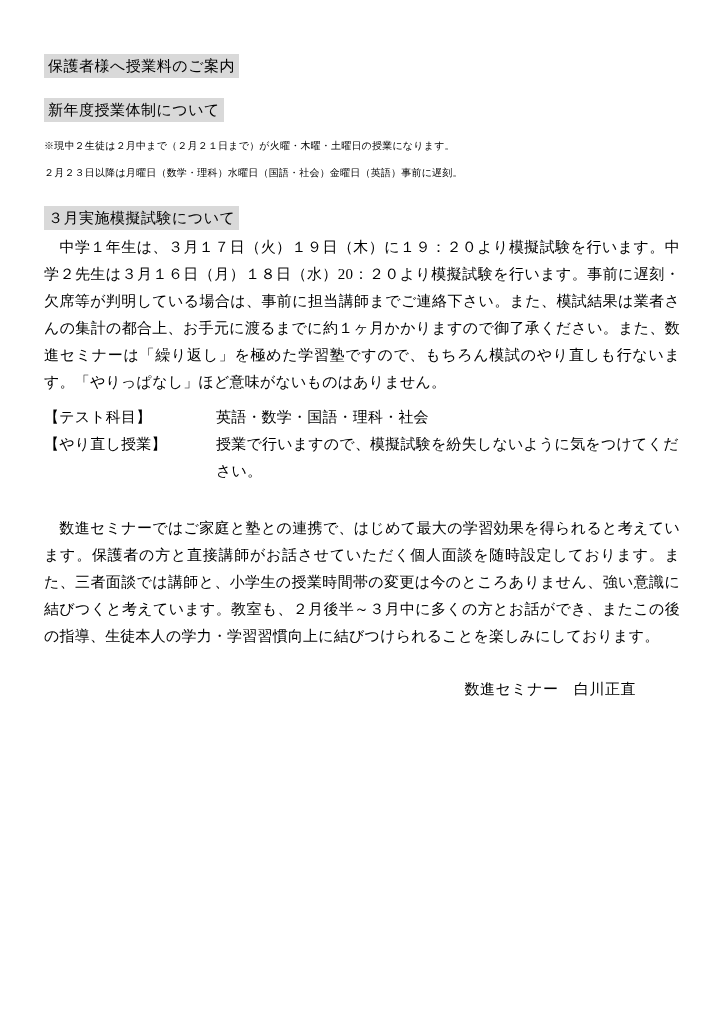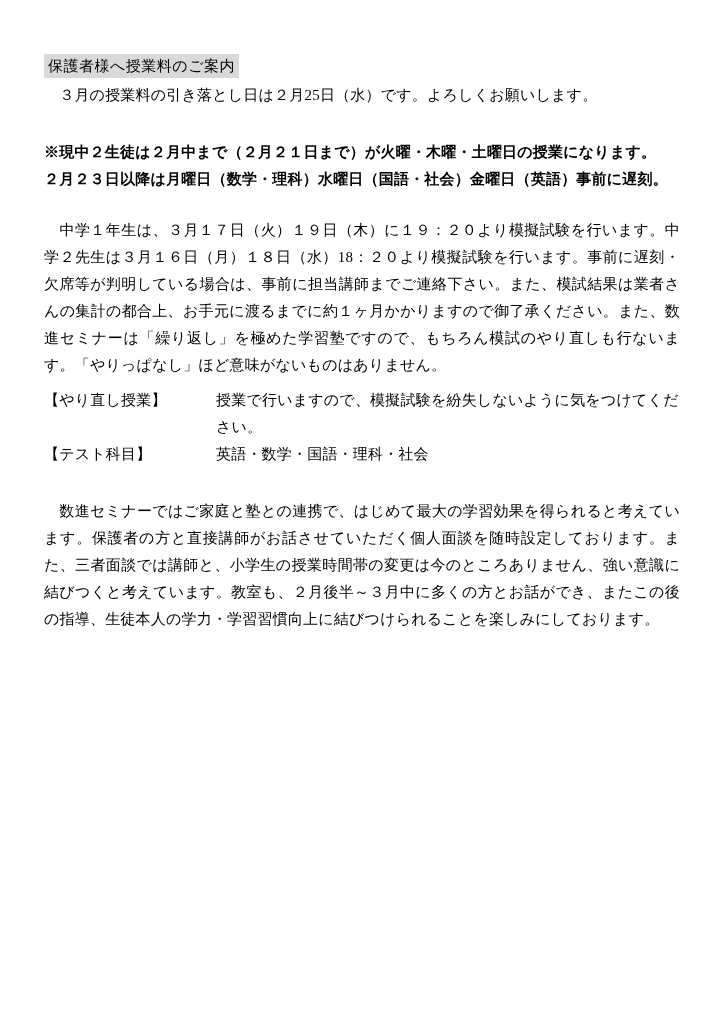--- a/index.html
+++ b/index.html
@@ -97,7 +97,6 @@
     <div class="head-wrap">
       <span class="section-head">保護者様へ授業料のご案内</span>
     </div>
-    <p class="body-text">　３月の授業料の引き落とし日は２月25日（水）です。よろしくお願いします。</p>
 
     <div class="gap-md"></div>
 

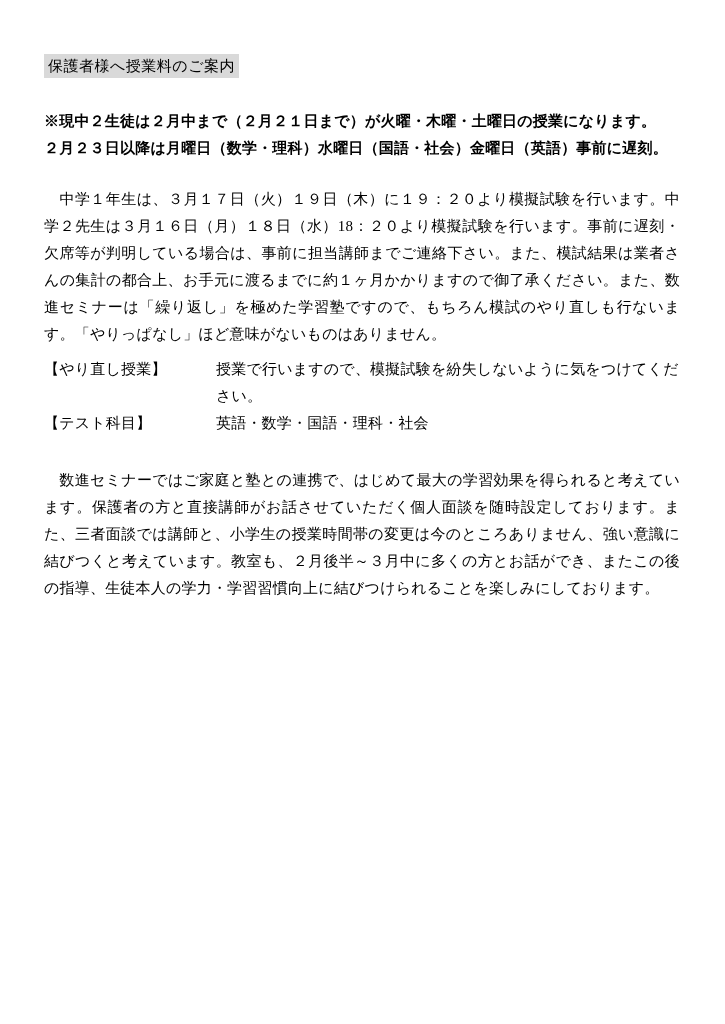--- a/index.html
+++ b/index.html
@@ -100,6 +100,9 @@
 
     <div class="gap-md"></div>
 
+    <div class="head-wrap">
+      <span class="section-head">新年度授業体制について</span>
+    </div>
 
     <div class="gap-sm"></div>
 

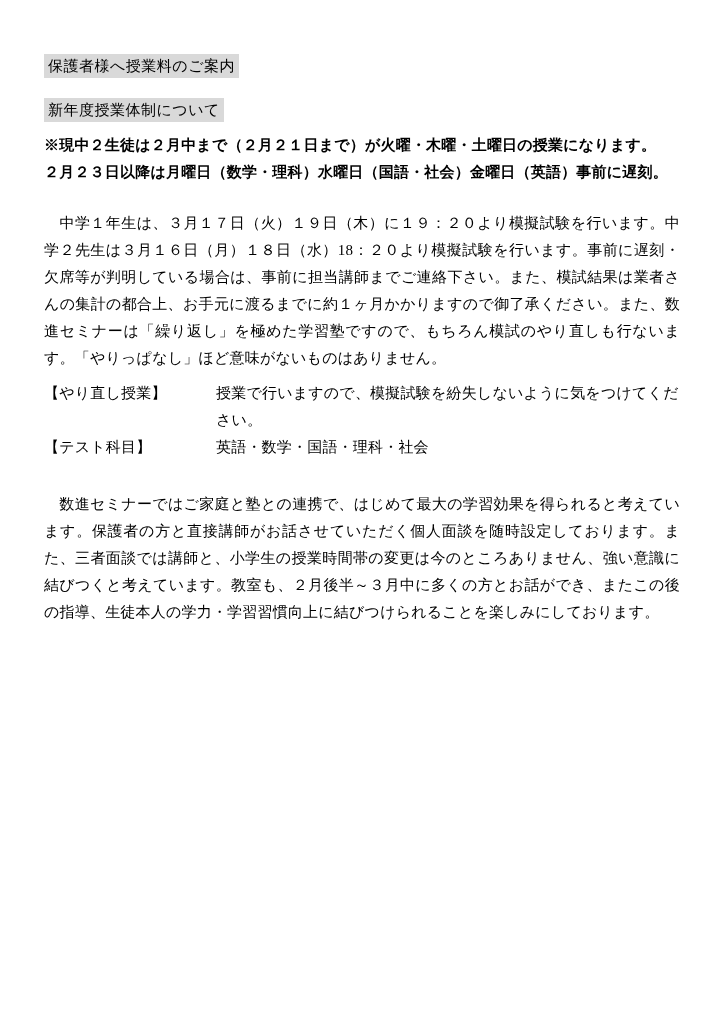--- a/index.html
+++ b/index.html
@@ -81,11 +81,10 @@
     letter-spacing: 0.5px;
   }
   .note-line {
-    font-size: 15px;
+    font-size: 10px;
     line-height: 27px;
     margin: 0;
     letter-spacing: 0.2px;
-    font-weight: bold;
   }
 </style>
 </head>

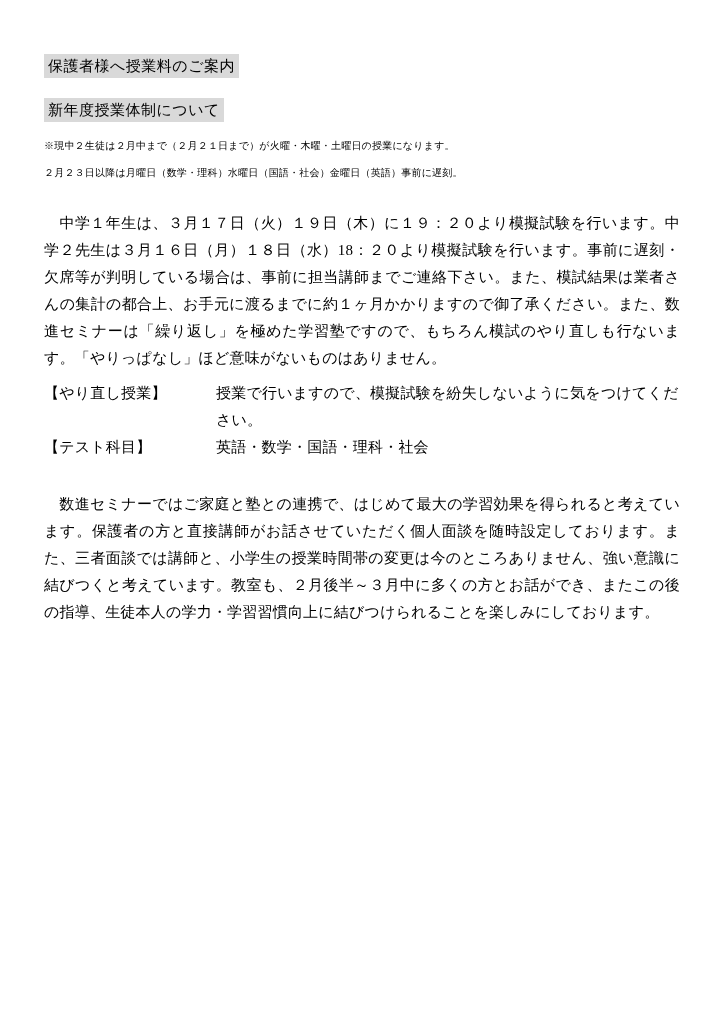--- a/index.html
+++ b/index.html
@@ -110,6 +110,9 @@
 
     <div class="gap-md"></div>
 
+    <div class="head-wrap">
+      <span class="section-head">３月実施模擬試験について</span>
+    </div>
     <p class="body-text">　中学１年生は、３月１７日（火）１９日（木）に１９：２０より模擬試験を行います。中学２先生は３月１６日（月）１８日（水）18：２０より模擬試験を行います。事前に遅刻・欠席等が判明している場合は、事前に担当講師までご連絡下さい。また、模試結果は業者さんの集計の都合上、お手元に渡るまでに約１ヶ月かかりますので御了承ください。また、数進セミナーは「繰り返し」を極めた学習塾ですので、もちろん模試のやり直しも行ないます。「やりっぱなし」ほど意味がないものはありません。</p>
 
     <div class="list-block">

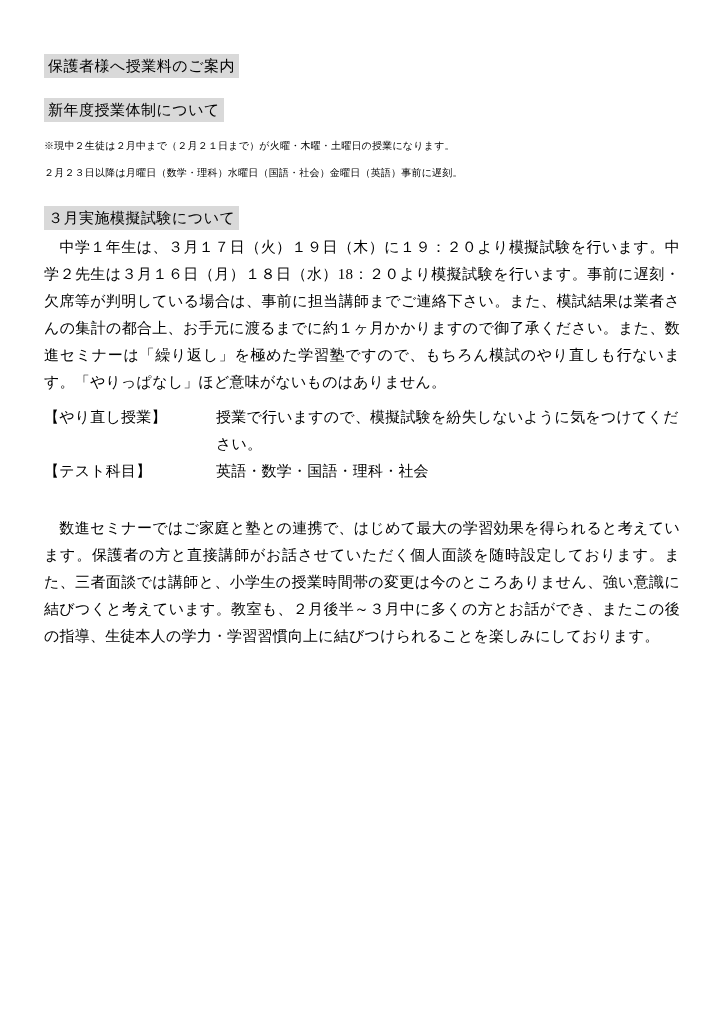--- a/index.html
+++ b/index.html
@@ -113,7 +113,7 @@
     <div class="head-wrap">
       <span class="section-head">３月実施模擬試験について</span>
     </div>
-    <p class="body-text">　中学１年生は、３月１７日（火）１９日（木）に１９：２０より模擬試験を行います。中学２先生は３月１６日（月）１８日（水）18：２０より模擬試験を行います。事前に遅刻・欠席等が判明している場合は、事前に担当講師までご連絡下さい。また、模試結果は業者さんの集計の都合上、お手元に渡るまでに約１ヶ月かかりますので御了承ください。また、数進セミナーは「繰り返し」を極めた学習塾ですので、もちろん模試のやり直しも行ないます。「やりっぱなし」ほど意味がないものはありません。</p>
+    <p class="body-text">　中学１年生は、３月１７日（火）１９日（木）に１９：２０より模擬試験を行います。中学２先生は３月１６日（月）１８日（水）20：２０より模擬試験を行います。事前に遅刻・欠席等が判明している場合は、事前に担当講師までご連絡下さい。また、模試結果は業者さんの集計の都合上、お手元に渡るまでに約１ヶ月かかりますので御了承ください。また、数進セミナーは「繰り返し」を極めた学習塾ですので、もちろん模試のやり直しも行ないます。「やりっぱなし」ほど意味がないものはありません。</p>
 
     <div class="list-block">
       <div class="list-row">

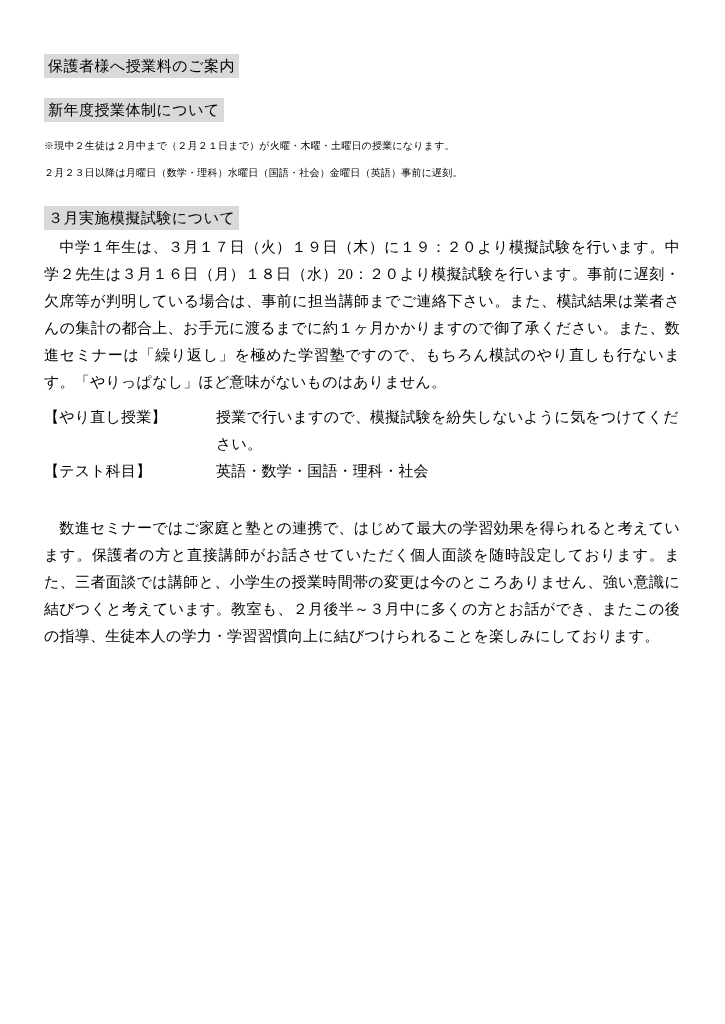--- a/index.html
+++ b/index.html
@@ -117,12 +117,12 @@
 
     <div class="list-block">
       <div class="list-row">
+        <div class="list-label">【テスト科目】</div>
+        <div class="list-value">英語・数学・国語・理科・社会</div>
+      </div>
+      <div class="list-row">
         <div class="list-label">【やり直し授業】</div>
         <div class="list-value">授業で行いますので、模擬試験を紛失しないように気をつけてください。</div>
-      </div>
-      <div class="list-row">
-        <div class="list-label">【テスト科目】</div>
-        <div class="list-value">英語・数学・国語・理科・社会</div>
       </div>
     </div>
 

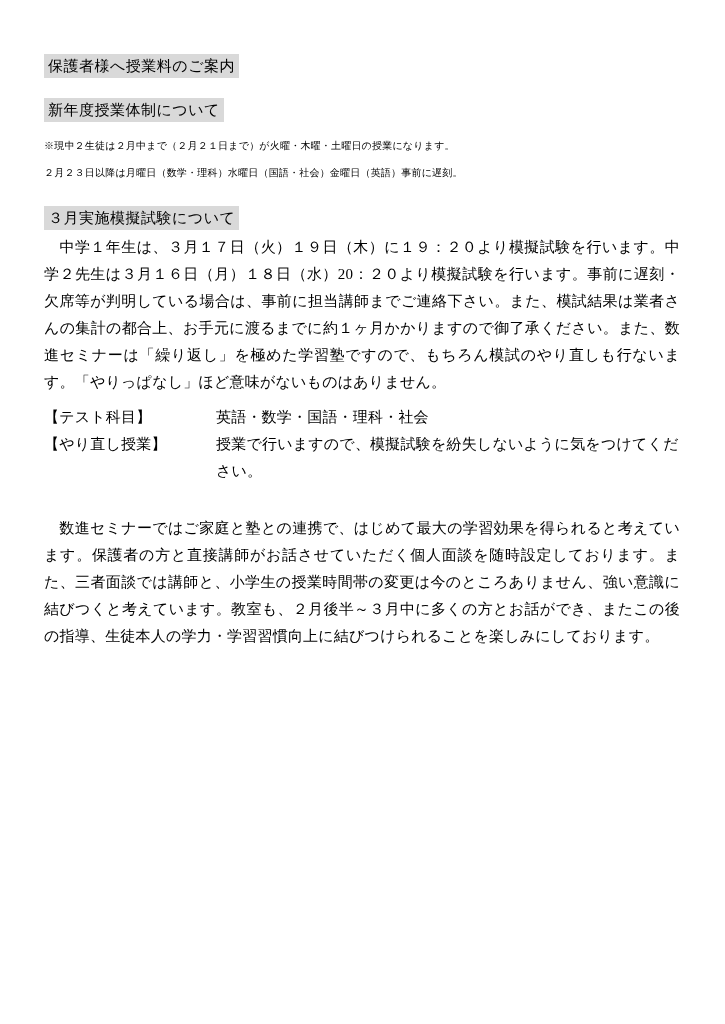--- a/index.html
+++ b/index.html
@@ -130,6 +130,7 @@
 
     <p class="body-text">　数進セミナーではご家庭と塾との連携で、はじめて最大の学習効果を得られると考えています。保護者の方と直接講師がお話させていただく個人面談を随時設定しております。また、三者面談では講師と、小学生の授業時間帯の変更は今のところありません、強い意識に結びつくと考えています。教室も、２月後半～３月中に多くの方とお話ができ、またこの後の指導、生徒本人の学力・学習習慣向上に結びつけられることを楽しみにしております。</p>
 
+    <div class="signature">数進セミナー　白川正直</div>
 
   </div>
 </div>

